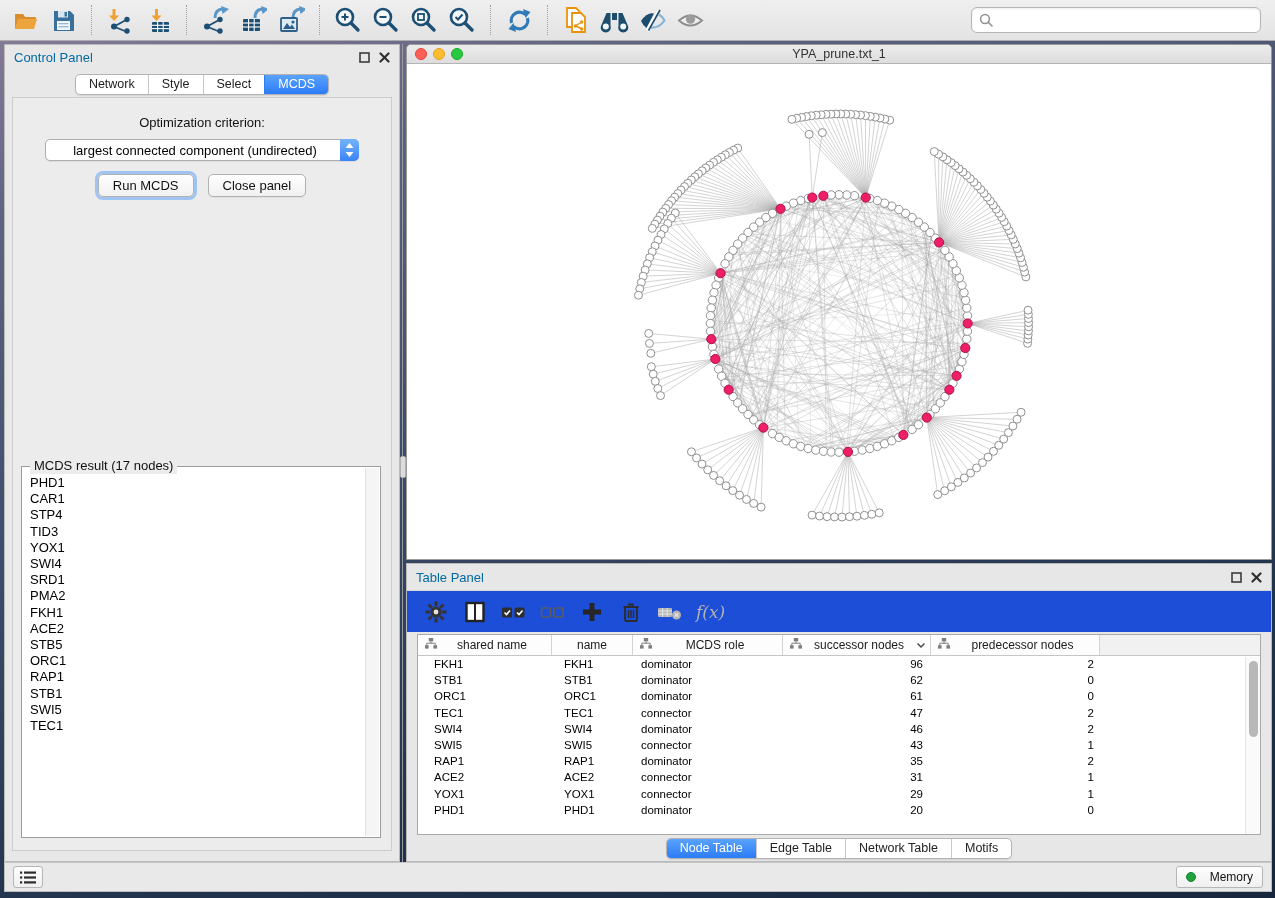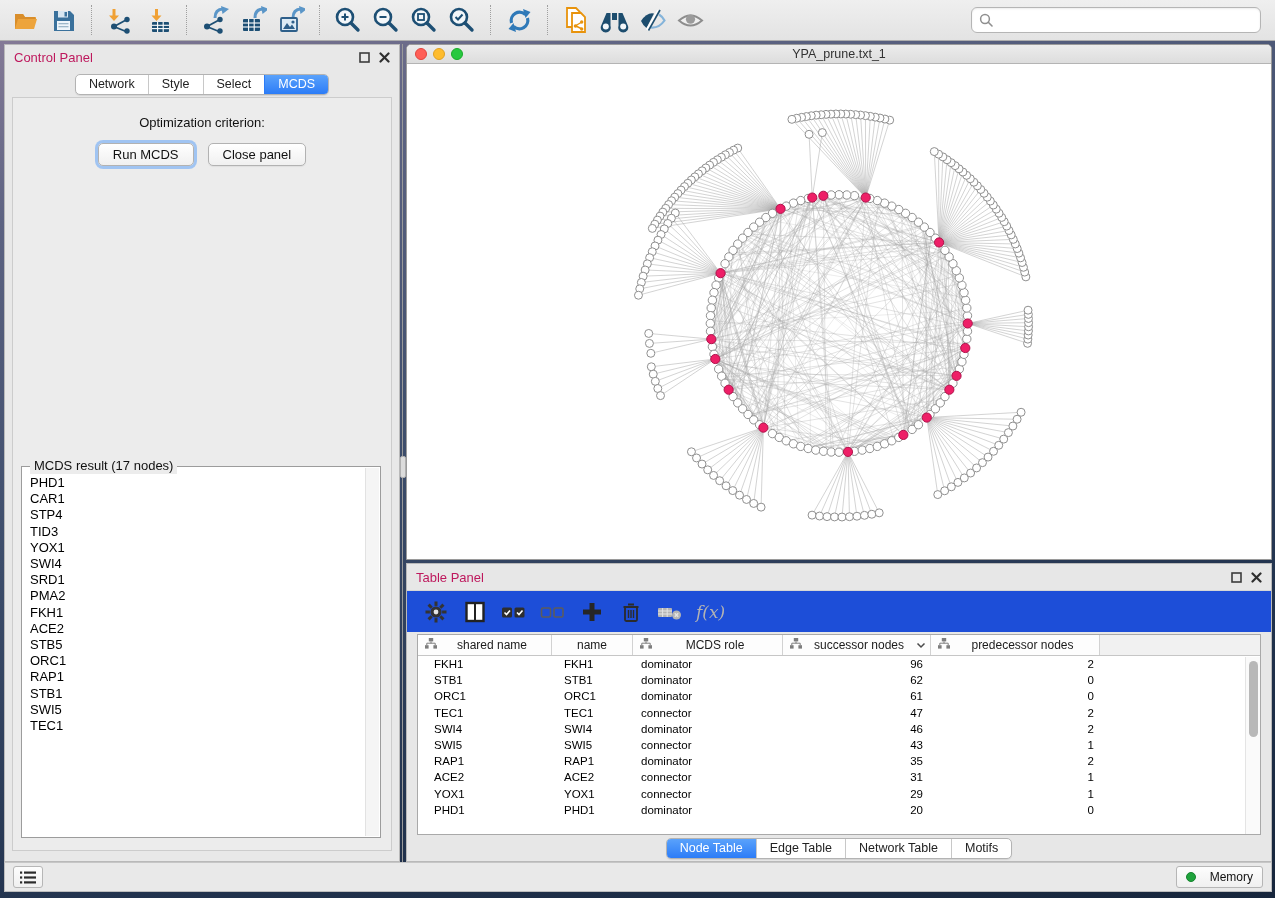--- a/index.html
+++ b/index.html
@@ -33,7 +33,7 @@
   
   .control-panel{width:396px;background:#e8e8e8;border:1px solid #b9b9b9;position:relative;flex:none;}
   .panel-header{height:25px;display:flex;align-items:center;padding:0 9px;}
-  .panel-title{font-size:13px;color:#be185d;}
+  .panel-title{font-size:13px;color:#0369a1;}
   .panel-header .win-icons{margin-left:auto;display:flex;gap:9px;align-items:center;}
   .wicon{width:11px;height:11px;display:inline-flex;align-items:center;justify-content:center;cursor:default;}
   .tabs-center{display:flex;justify-content:center;margin-top:4px;}

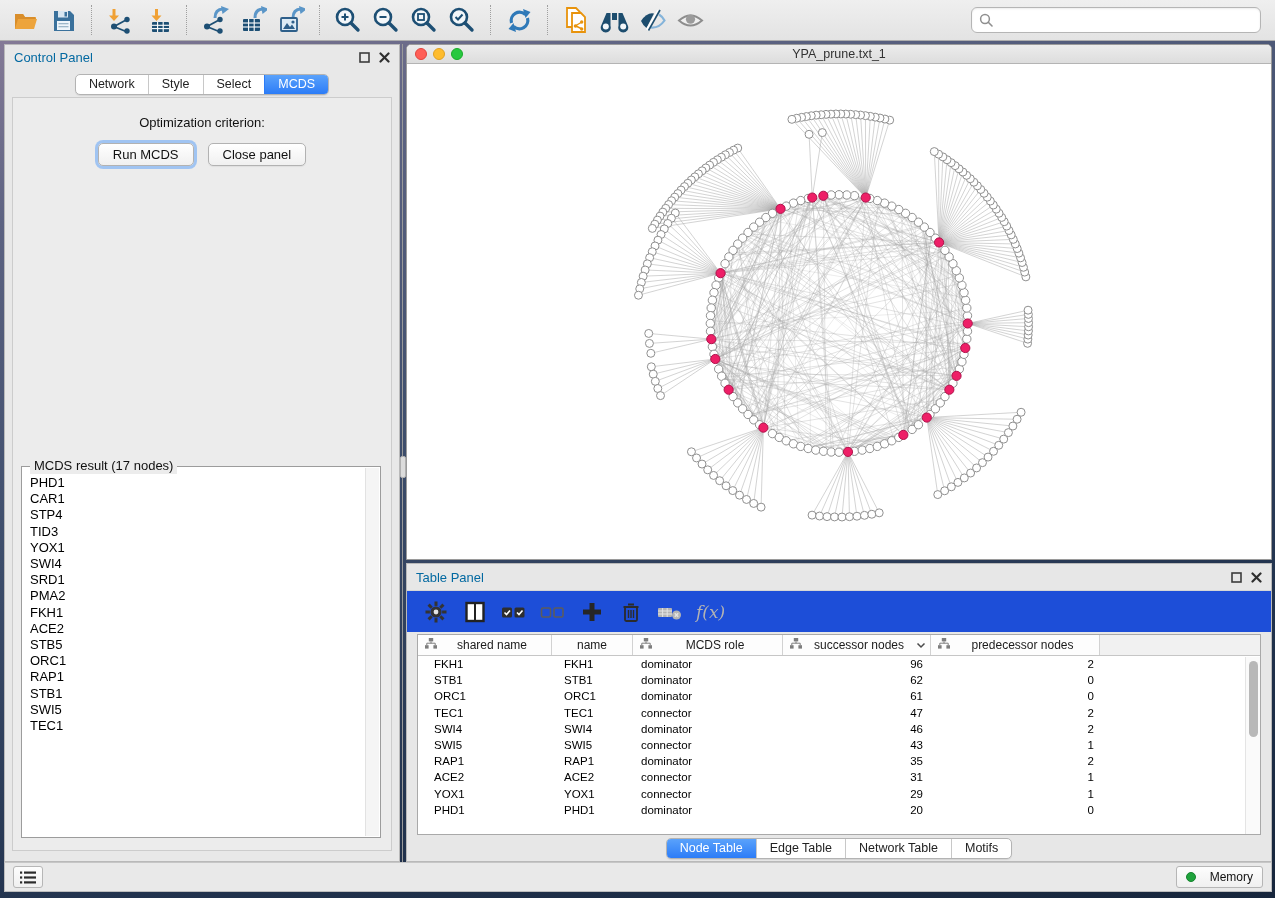--- a/index.html
+++ b/index.html
@@ -307,6 +307,19 @@
       </div>
       <div class="cp-body">
         <div class="opt-label">Optimization criterion:</div>
+        <div class="select-wrap">
+          <div class="mac-select">
+            <span class="sel-text">largest connected component (undirected)</span>
+            <span class="sel-cap">
+              <svg width="9" height="6" viewBox="0 0 9 6">
+                  <path d="M4.5 0L8.5 5h-8z" fill="#fff"></path>
+                </svg>
+              <svg width="9" height="6" viewBox="0 0 9 6">
+                  <path d="M4.5 6L0.5 1h8z" fill="#fff"></path>
+                </svg>
+            </span>
+          </div>
+        </div>
         <div class="btn-row">
           <div class="aqua-btn focused">Run MCDS</div>
           <div class="aqua-btn">Close panel</div>

